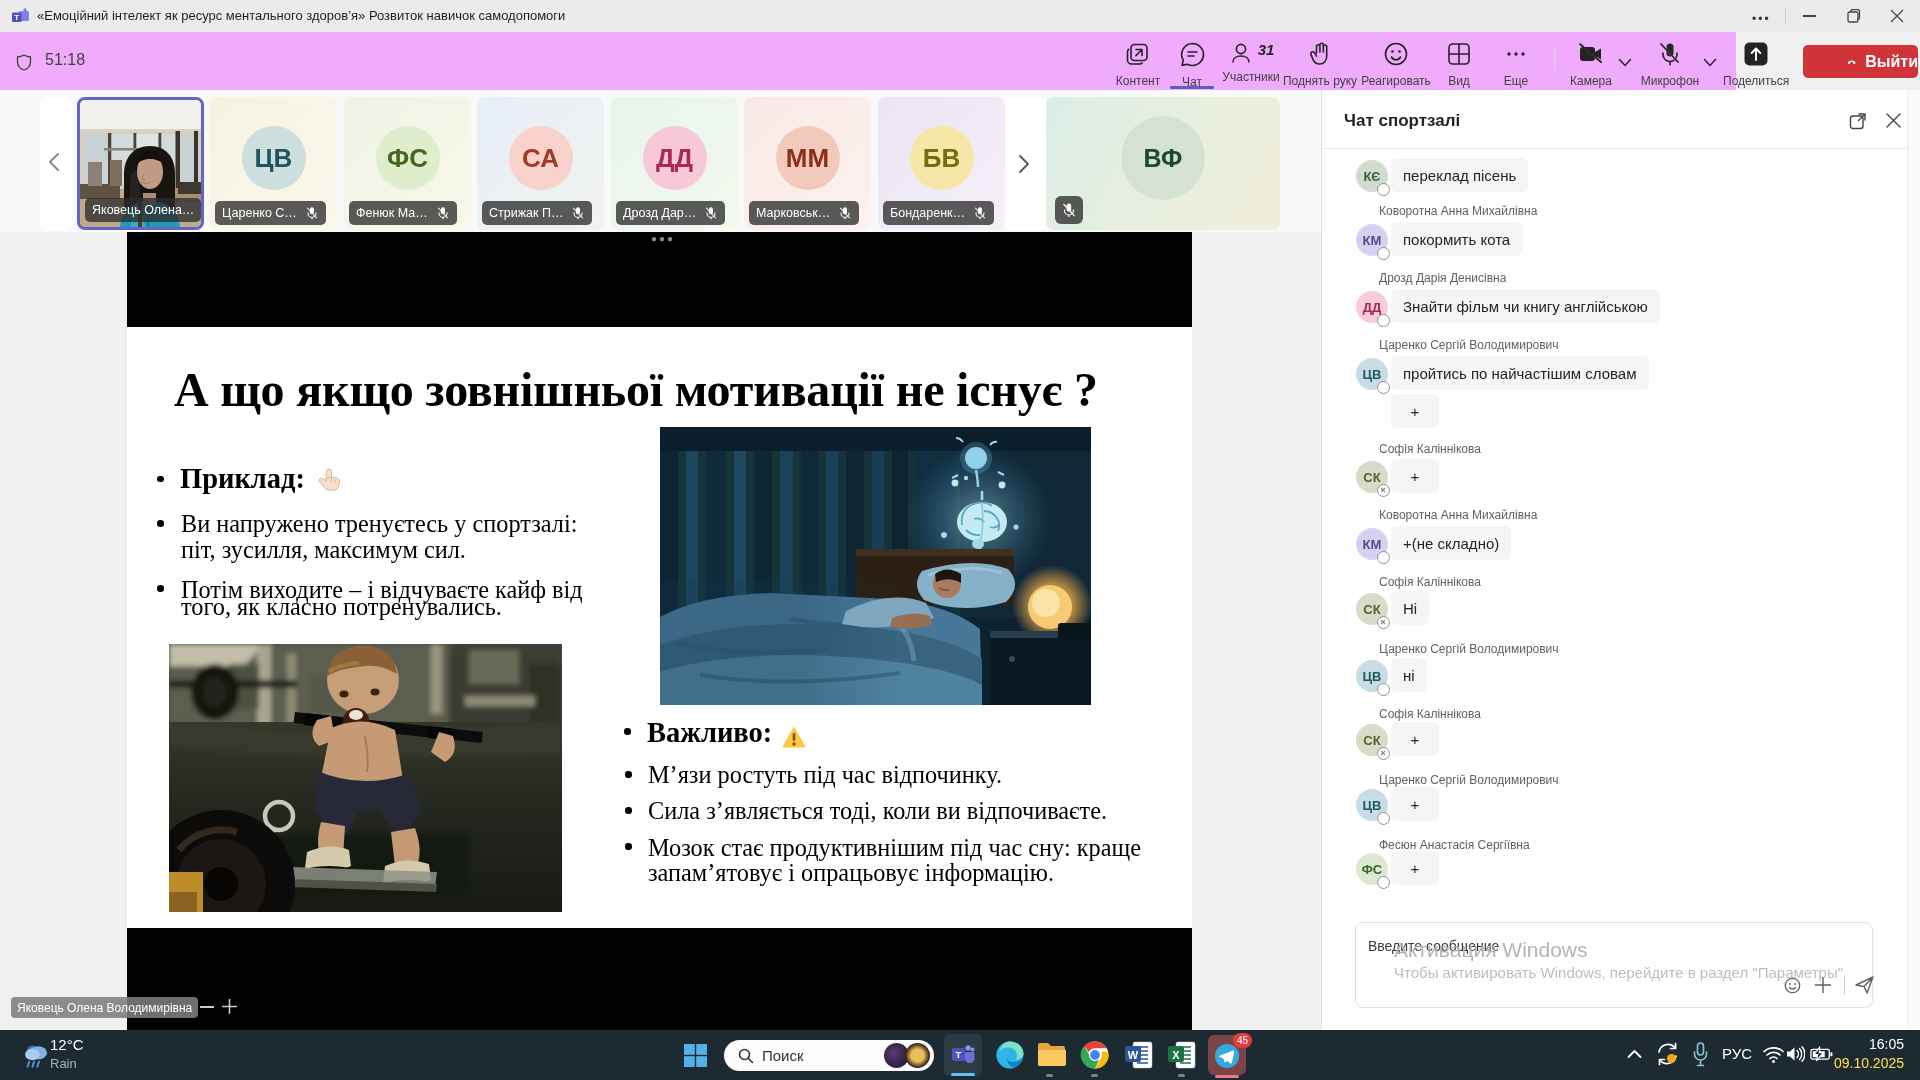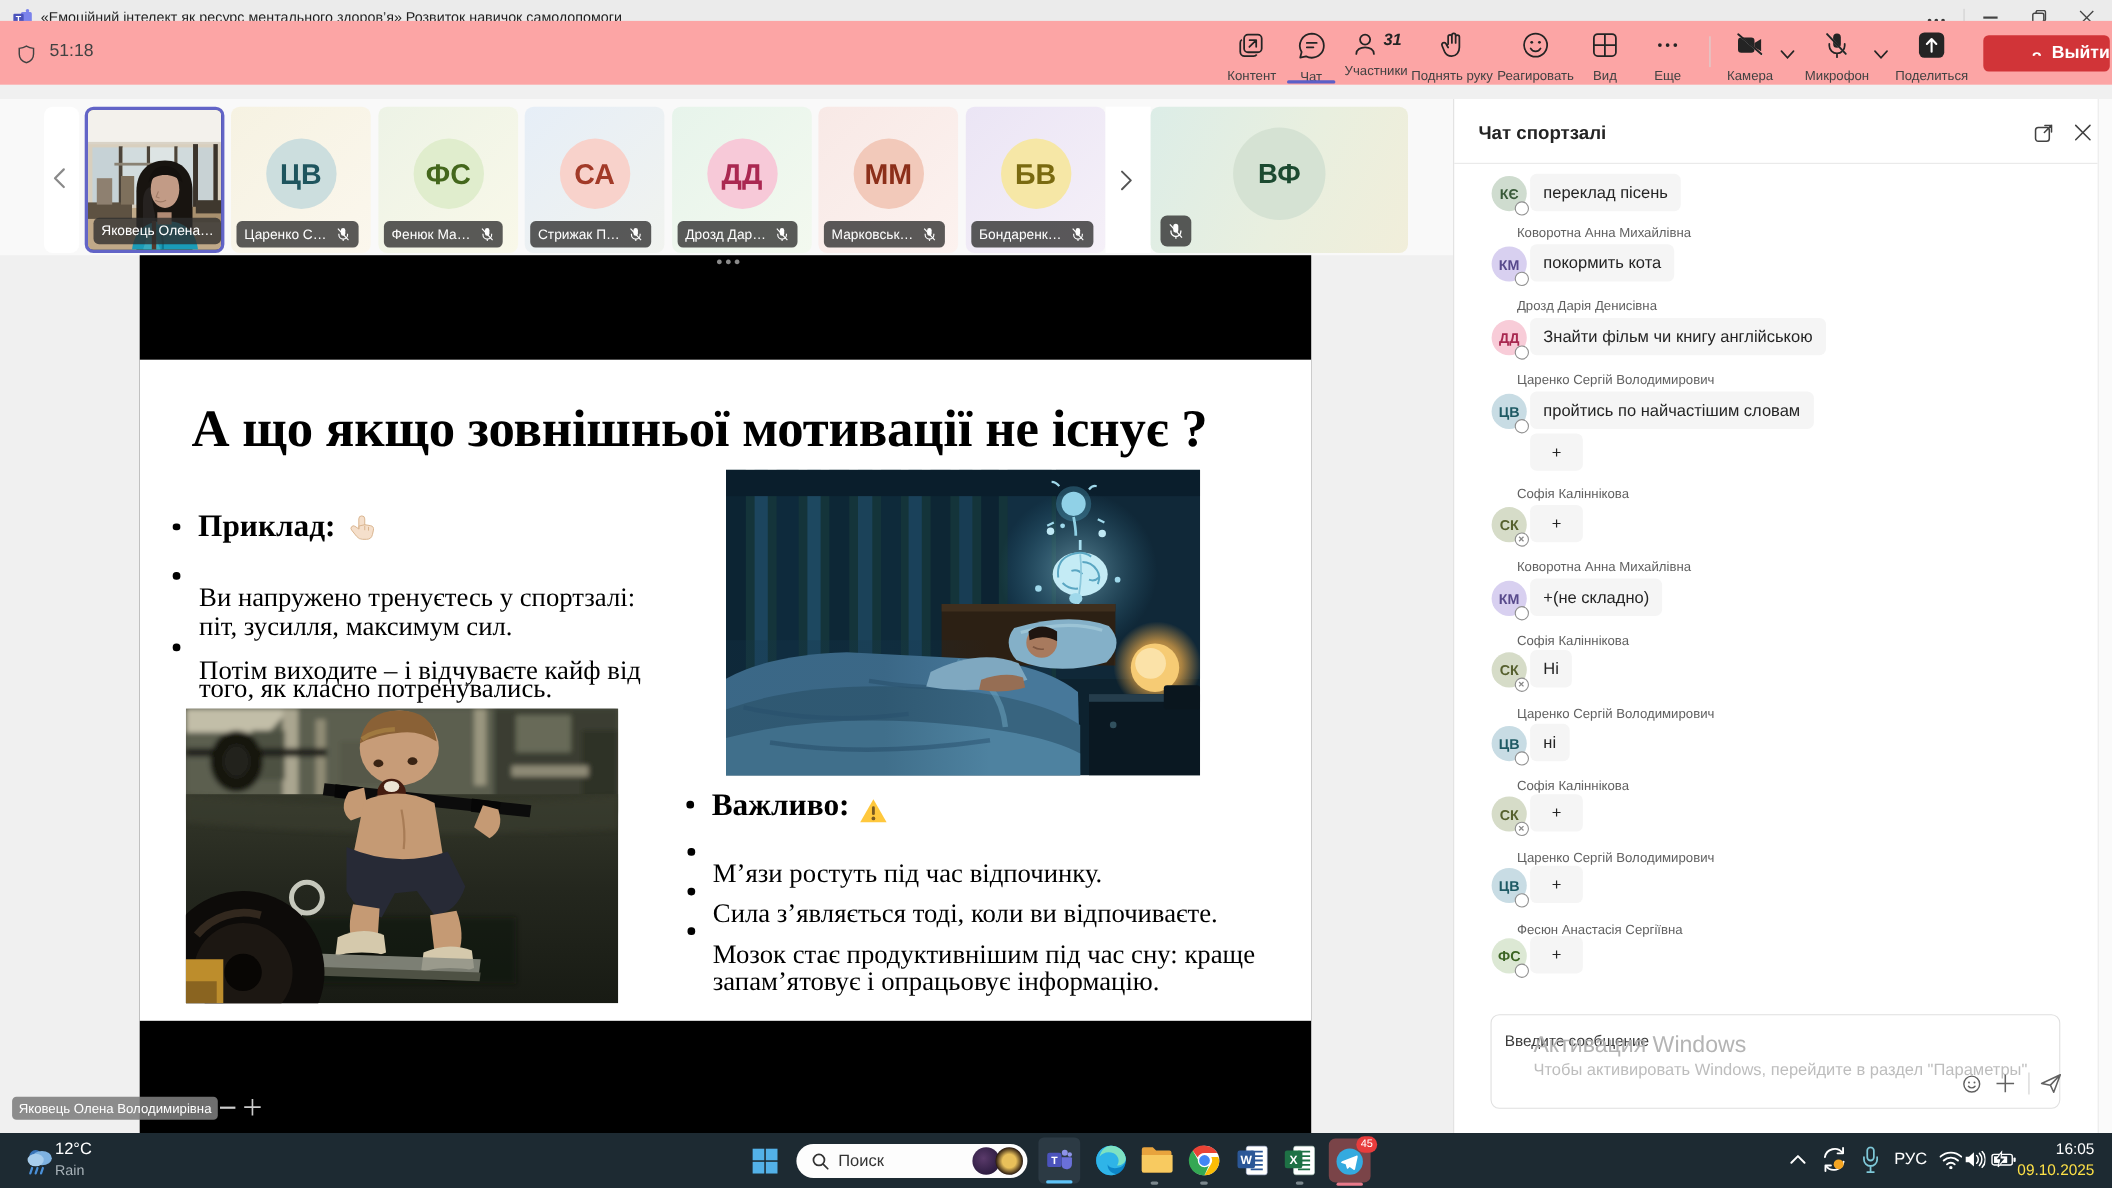--- a/index.html
+++ b/index.html
@@ -13,7 +13,7 @@
 .winctl { position:absolute; top:0; height:32px; color:#444; }
 
 
-#toolbar { position:absolute; left:0; top:19px; width:1920px; height:58px; background:#fca5a5; }
+#toolbar { position:absolute; left:0; top:32px; width:1736px; height:58px; background:#f0abfc; }
 .tbtn { position:absolute; top:9px; text-align:center; color:#424242; }
 .tbtn .lbl { font-size:12px; color:#424242; margin-top:3px; white-space:nowrap; }
 

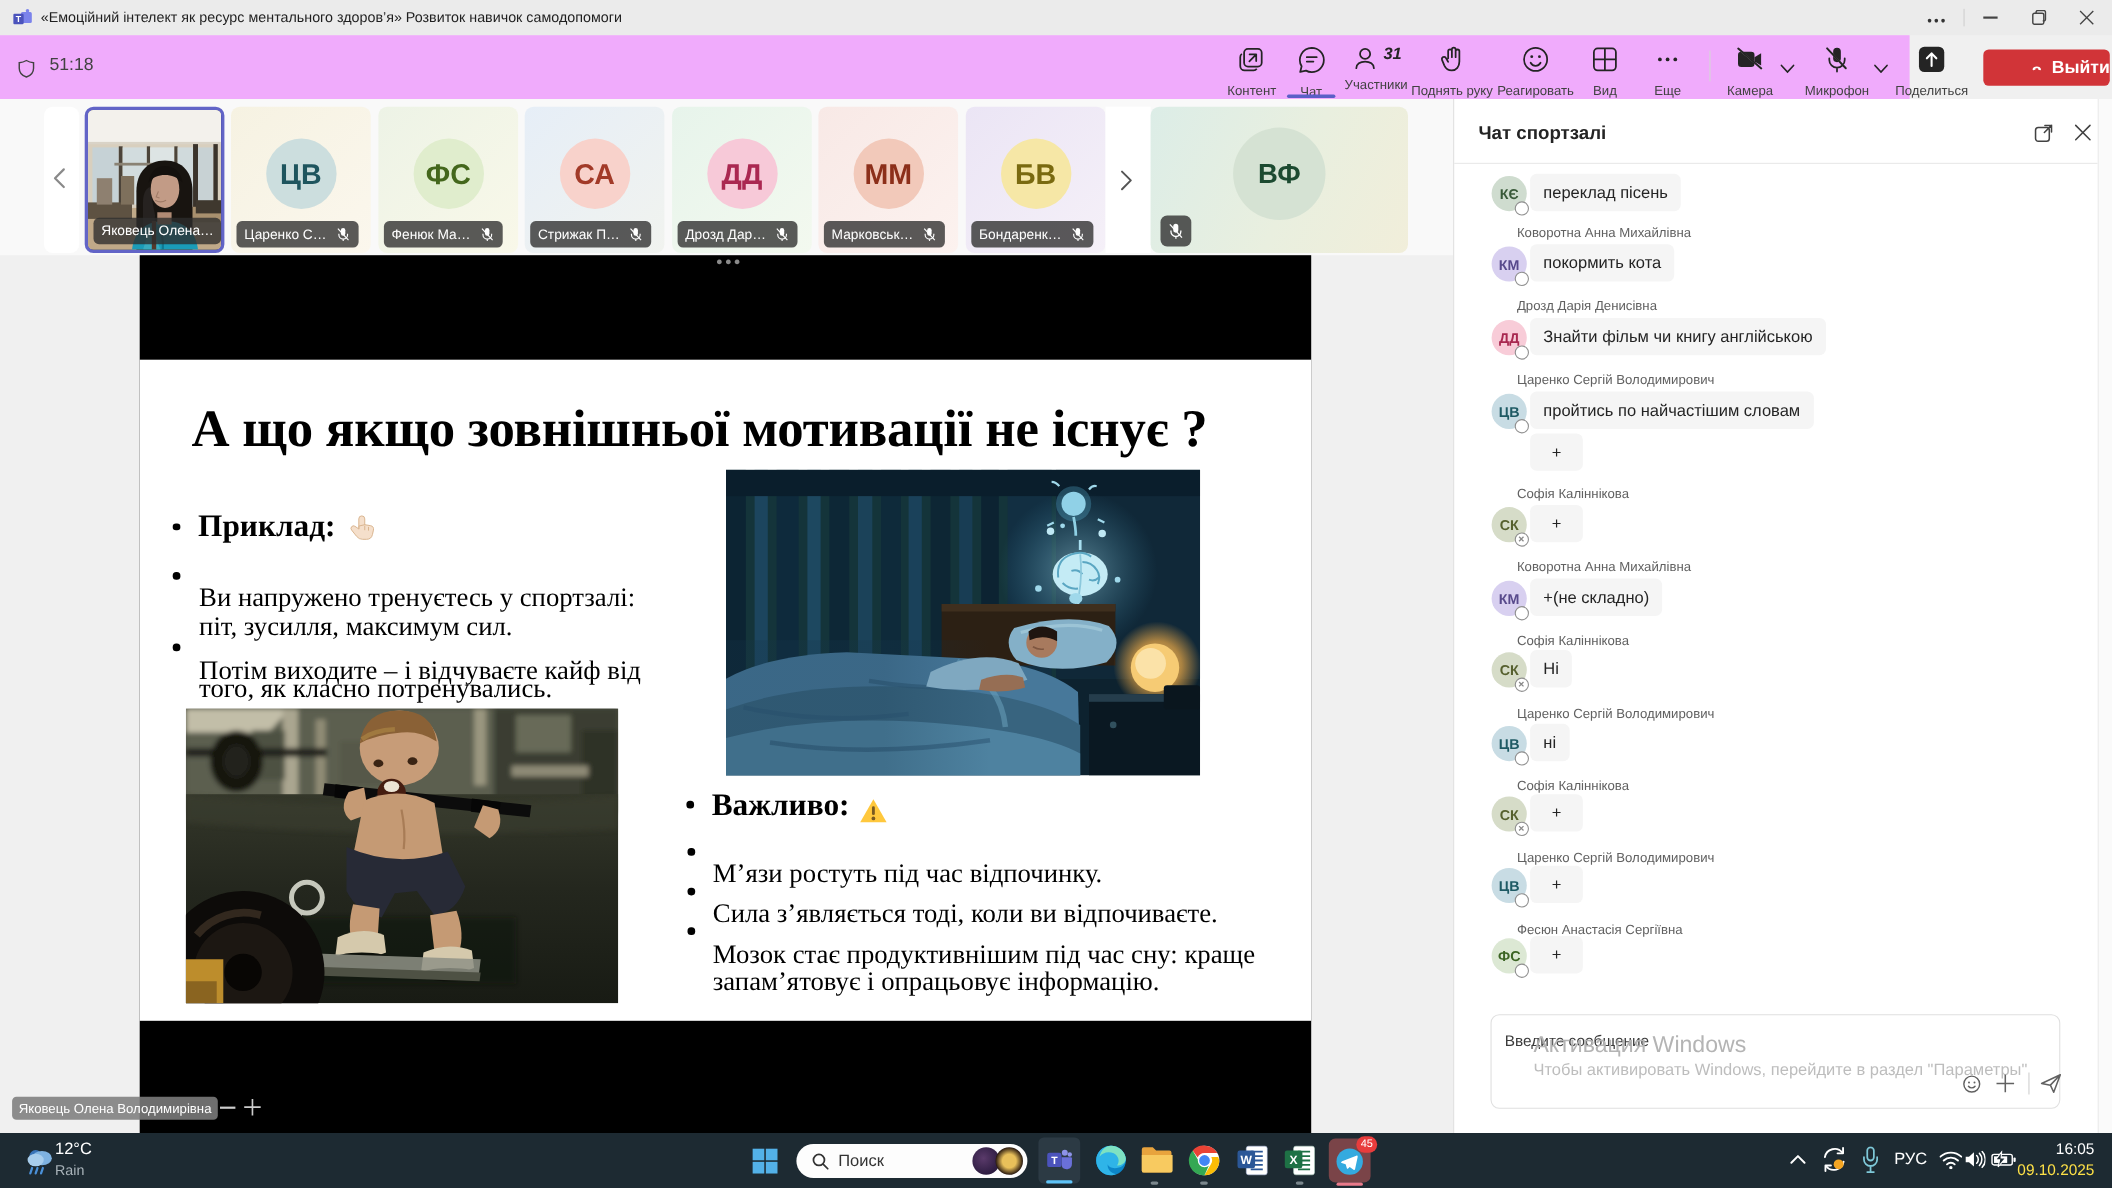--- a/index.html
+++ b/index.html
@@ -26,7 +26,7 @@
 
 #stage { position:absolute; left:127px; top:232px; width:1065px; height:798px; background:#000; }
 #slide { position:absolute; left:0; top:95px; width:1065px; height:601px; background:#fff; font-family:"Liberation Serif", serif; color:#000; }
-.sl { position:absolute; font-size:24.3px; line-height:1; white-space:nowrap;margin-top:20px; }
+.sl { position:absolute; font-size:24.3px; line-height:1; white-space:nowrap; }
 .sb { position:absolute; width:6.5px; height:6.5px; border-radius:50%; background:#000; }
 
 

